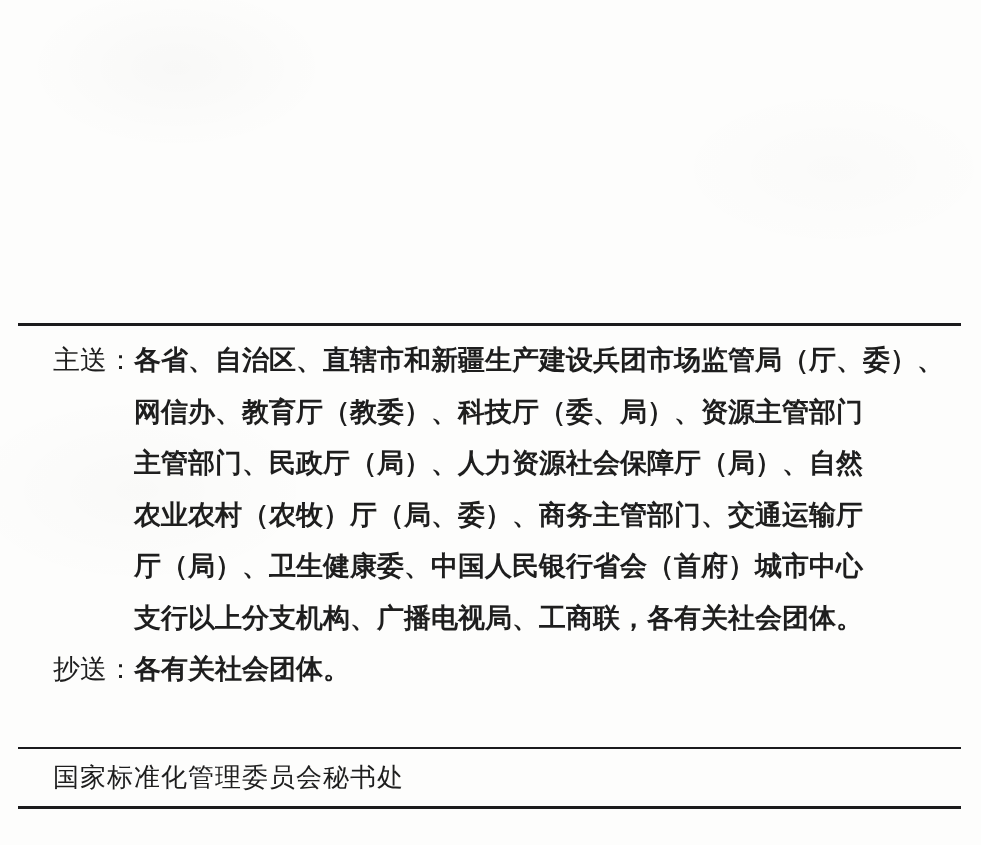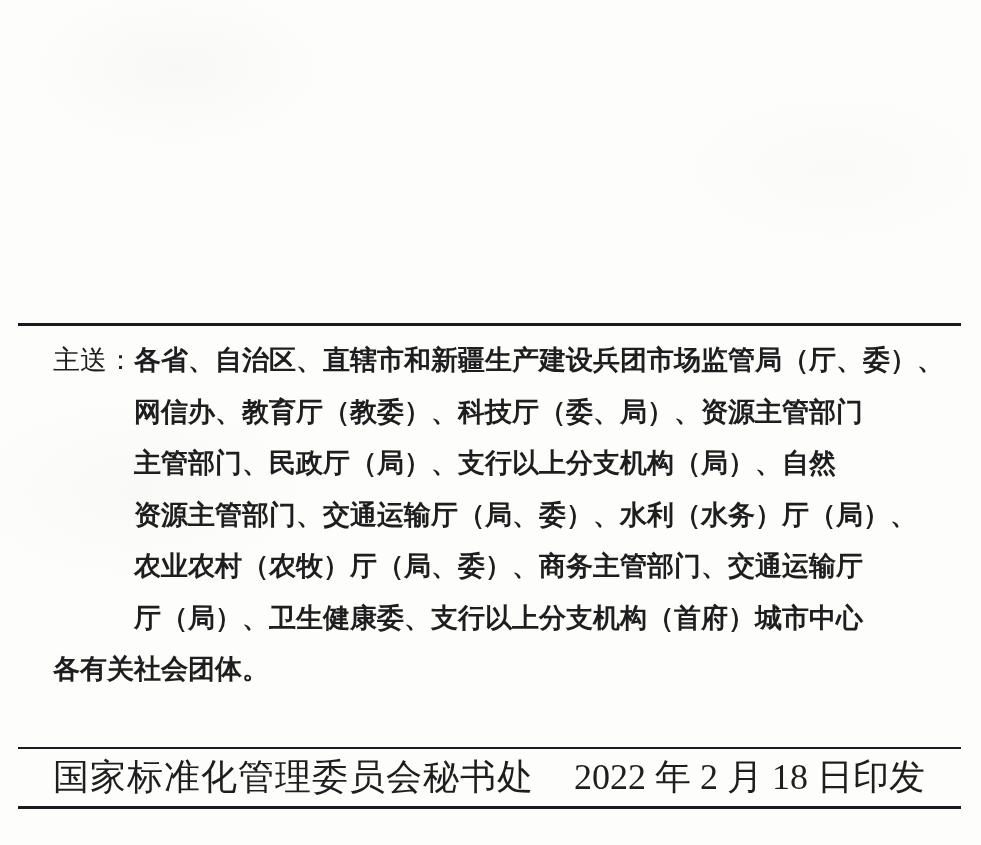--- a/index.html
+++ b/index.html
@@ -85,7 +85,7 @@
       <div class="entry-content">
         <div class="text-line">各省、自治区、直辖市和新疆生产建设兵团市场监管局（厅、委）、</div>
         <div class="text-line">网信办、教育厅（教委）、科技厅（委、局）、资源主管部门</div>
-        <div class="text-line">主管部门、民政厅（局）、支行以上分支机构（局）、自然</div>
+        <div class="text-line">主管部门、民政厅（局）、人力资源社会保障厅（局）、自然</div>
         <div class="text-line">资源主管部门、交通运输厅（局、委）、水利（水务）厅（局）、</div>
         <div class="text-line">农业农村（农牧）厅（局、委）、商务主管部门、交通运输厅</div>
         <div class="text-line">厅（局）、卫生健康委、支行以上分支机构（首府）城市中心</div>

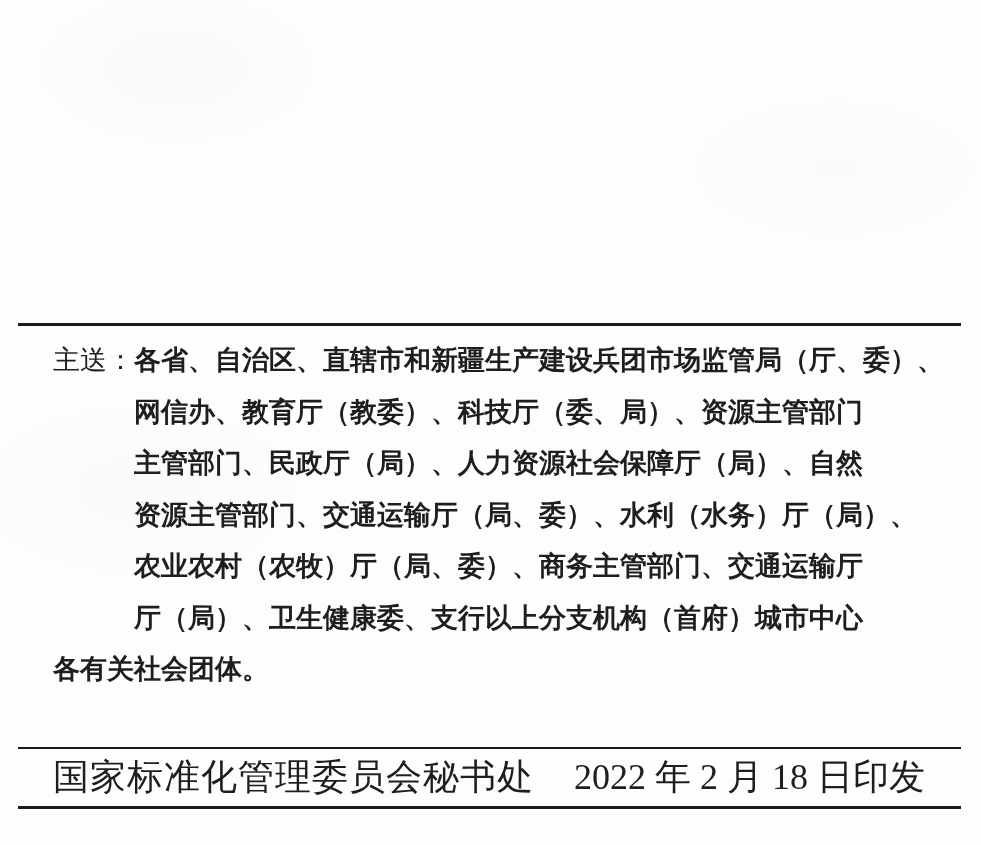--- a/index.html
+++ b/index.html
@@ -86,7 +86,6 @@
         <div class="text-line">各省、自治区、直辖市和新疆生产建设兵团市场监管局（厅、委）、</div>
         <div class="text-line">网信办、教育厅（教委）、科技厅（委、局）、资源主管部门</div>
         <div class="text-line">主管部门、民政厅（局）、人力资源社会保障厅（局）、自然</div>
-        <div class="text-line">资源主管部门、交通运输厅（局、委）、水利（水务）厅（局）、</div>
         <div class="text-line">农业农村（农牧）厅（局、委）、商务主管部门、交通运输厅</div>
         <div class="text-line">厅（局）、卫生健康委、支行以上分支机构（首府）城市中心</div>
       </div>

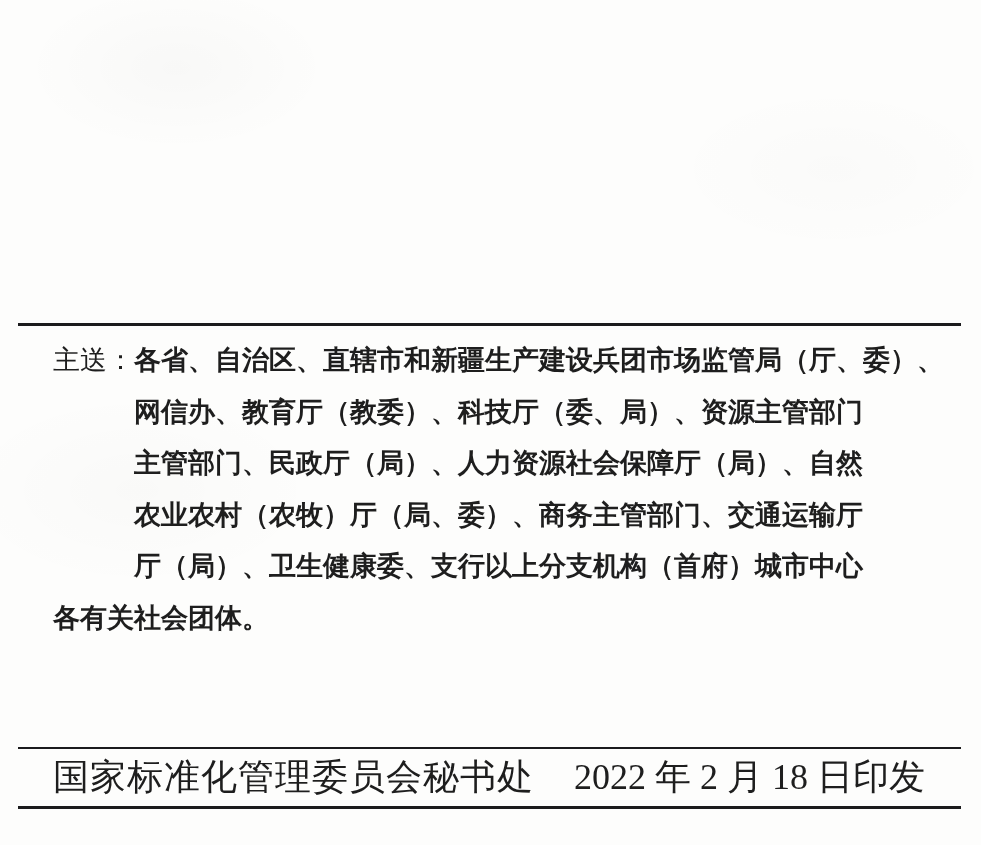--- a/index.html
+++ b/index.html
@@ -87,7 +87,7 @@
         <div class="text-line">网信办、教育厅（教委）、科技厅（委、局）、资源主管部门</div>
         <div class="text-line">主管部门、民政厅（局）、人力资源社会保障厅（局）、自然</div>
         <div class="text-line">农业农村（农牧）厅（局、委）、商务主管部门、交通运输厅</div>
-        <div class="text-line">厅（局）、卫生健康委、支行以上分支机构（首府）城市中心</div>
+        <div class="text-line">厅（局）、卫生健康委、中国人民银行省会（首府）城市中心</div>
       </div>
     </div>
 

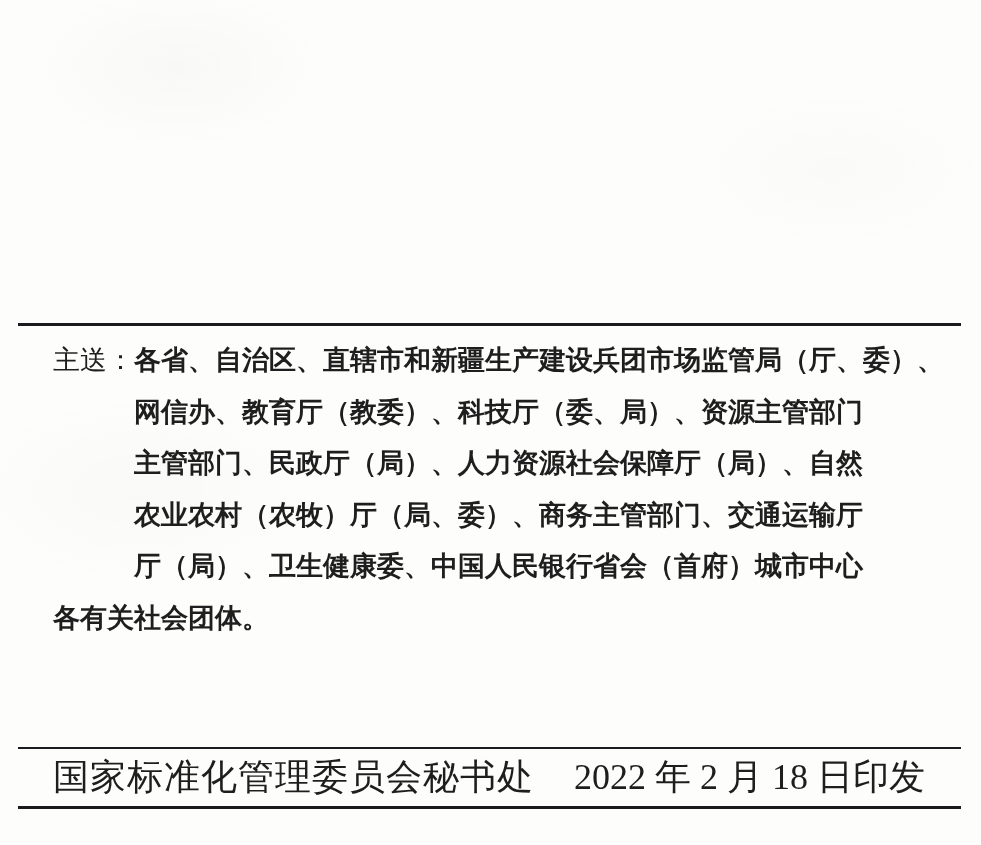--- a/index.html
+++ b/index.html
@@ -88,6 +88,7 @@
         <div class="text-line">主管部门、民政厅（局）、人力资源社会保障厅（局）、自然</div>
         <div class="text-line">农业农村（农牧）厅（局、委）、商务主管部门、交通运输厅</div>
         <div class="text-line">厅（局）、卫生健康委、中国人民银行省会（首府）城市中心</div>
+        <div class="text-line">支行以上分支机构、广播电视局、工商联，各有关社会团体。</div>
       </div>
     </div>
 

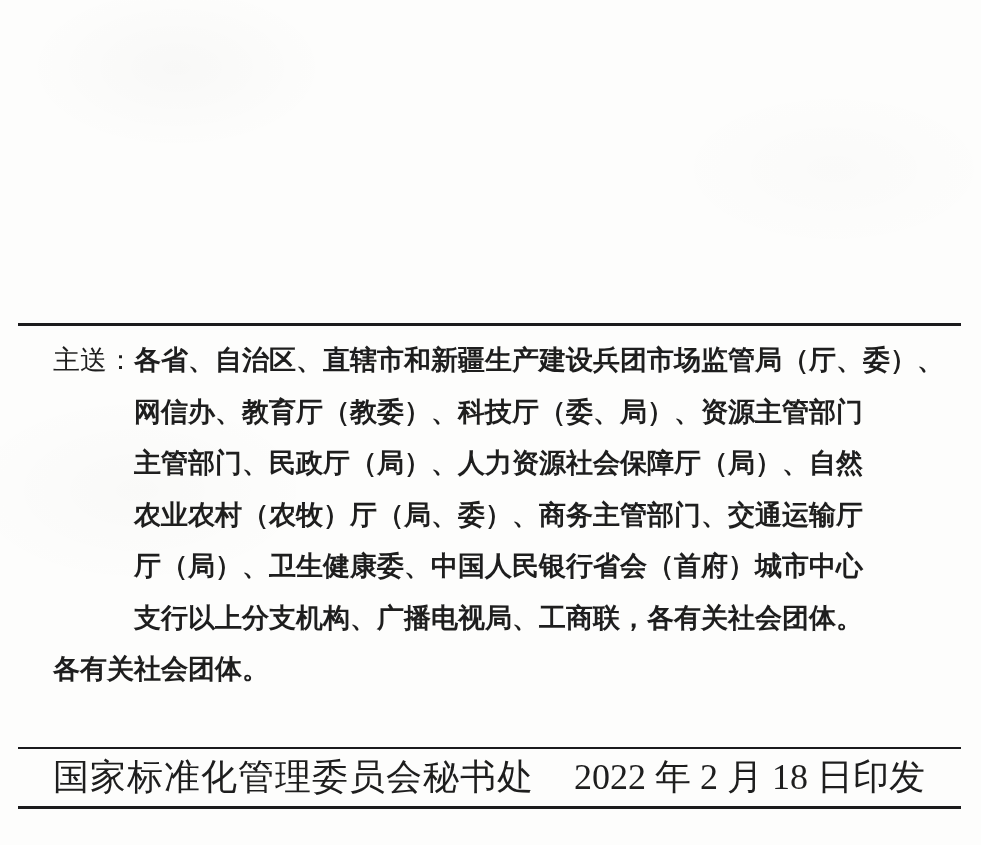--- a/index.html
+++ b/index.html
@@ -93,6 +93,7 @@
     </div>
 
     <div class="entry">
+      <div class="entry-label">抄送：</div>
       <div class="entry-content">
         <div class="text-line">各有关社会团体。</div>
       </div>

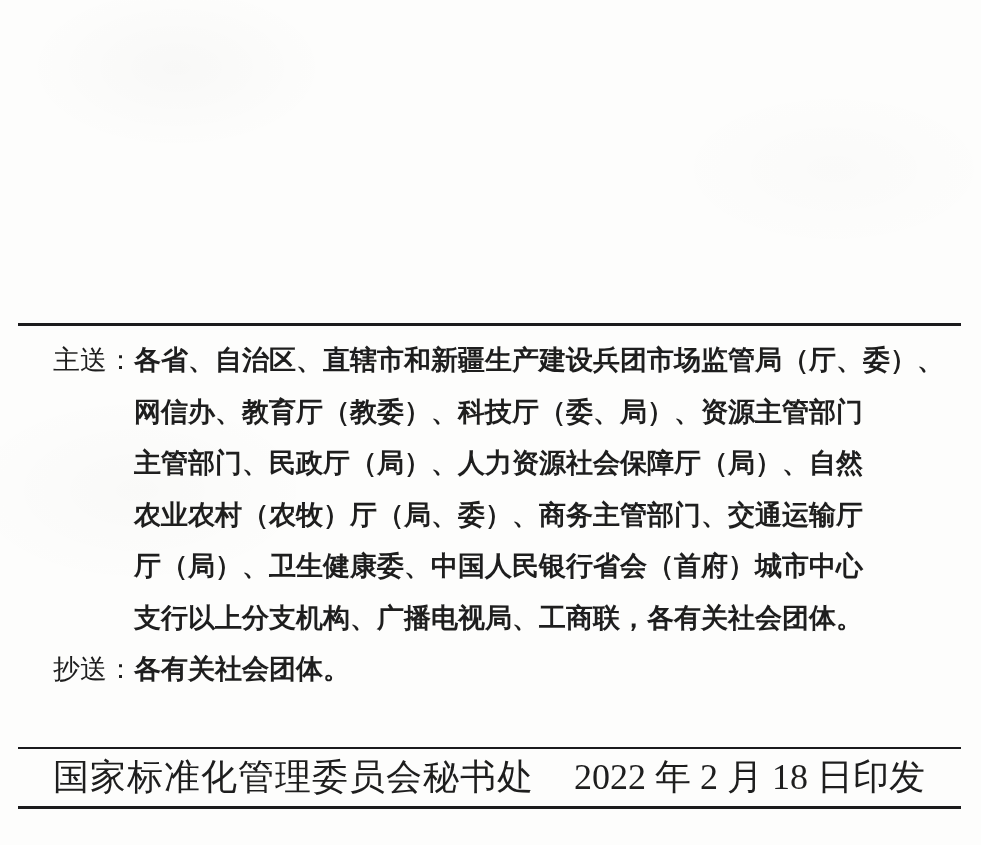--- a/index.html
+++ b/index.html
@@ -66,7 +66,7 @@
     align-items: center;
     padding: 0 56px 0 53px;
     box-sizing: border-box;
-    font-size: 36px;
+    font-size: 26px;
   }
   .footer-issuer { white-space: nowrap; letter-spacing: 1px; }
   .footer-date   { white-space: nowrap; }

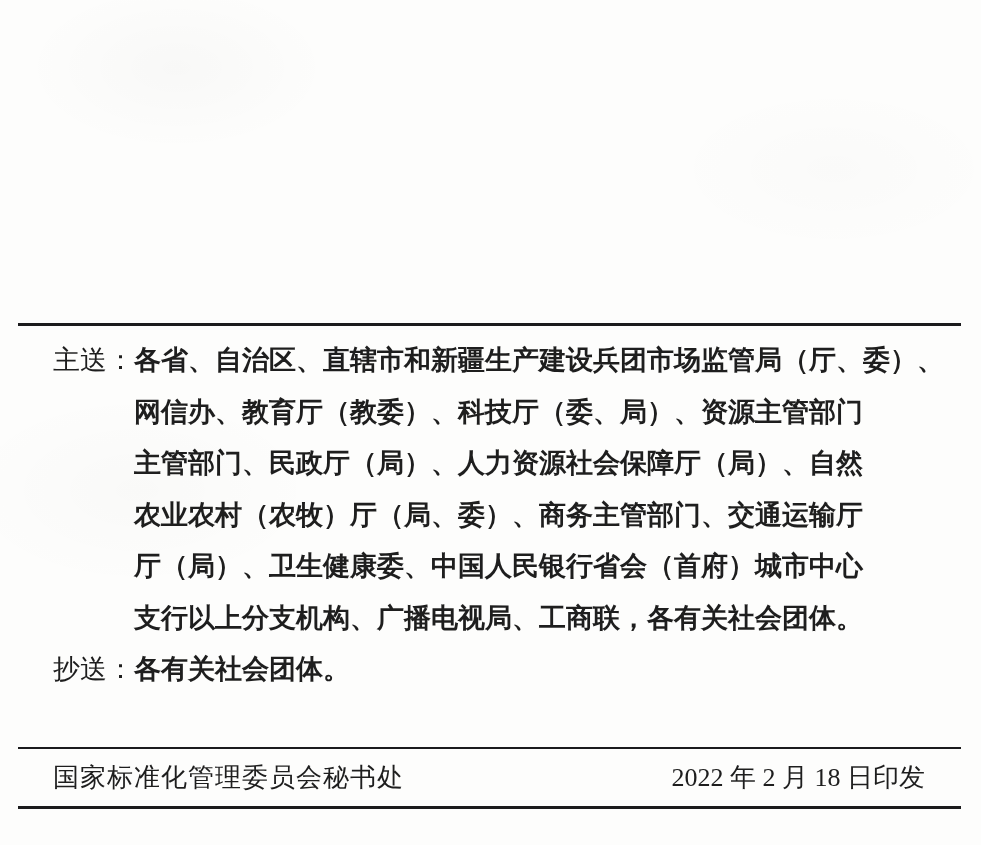--- a/index.html
+++ b/index.html
@@ -105,7 +105,6 @@
 
   <div class="footer-row">
     <div class="footer-issuer">国家标准化管理委员会秘书处</div>
-    <div class="footer-date">2022 年 2 月 18 日印发</div>
   </div>
 
   <div class="rule rule-bottom"></div>

